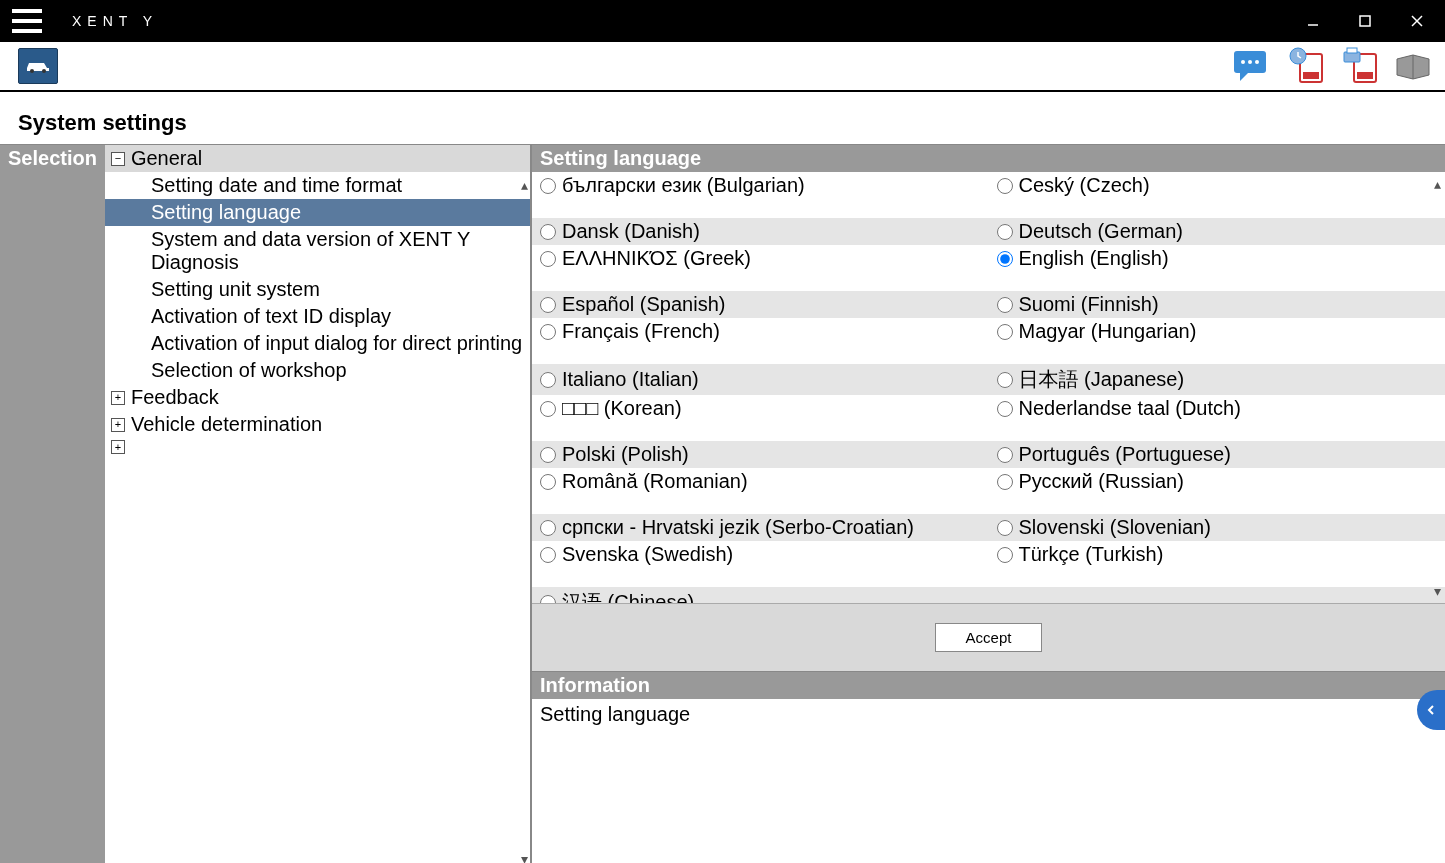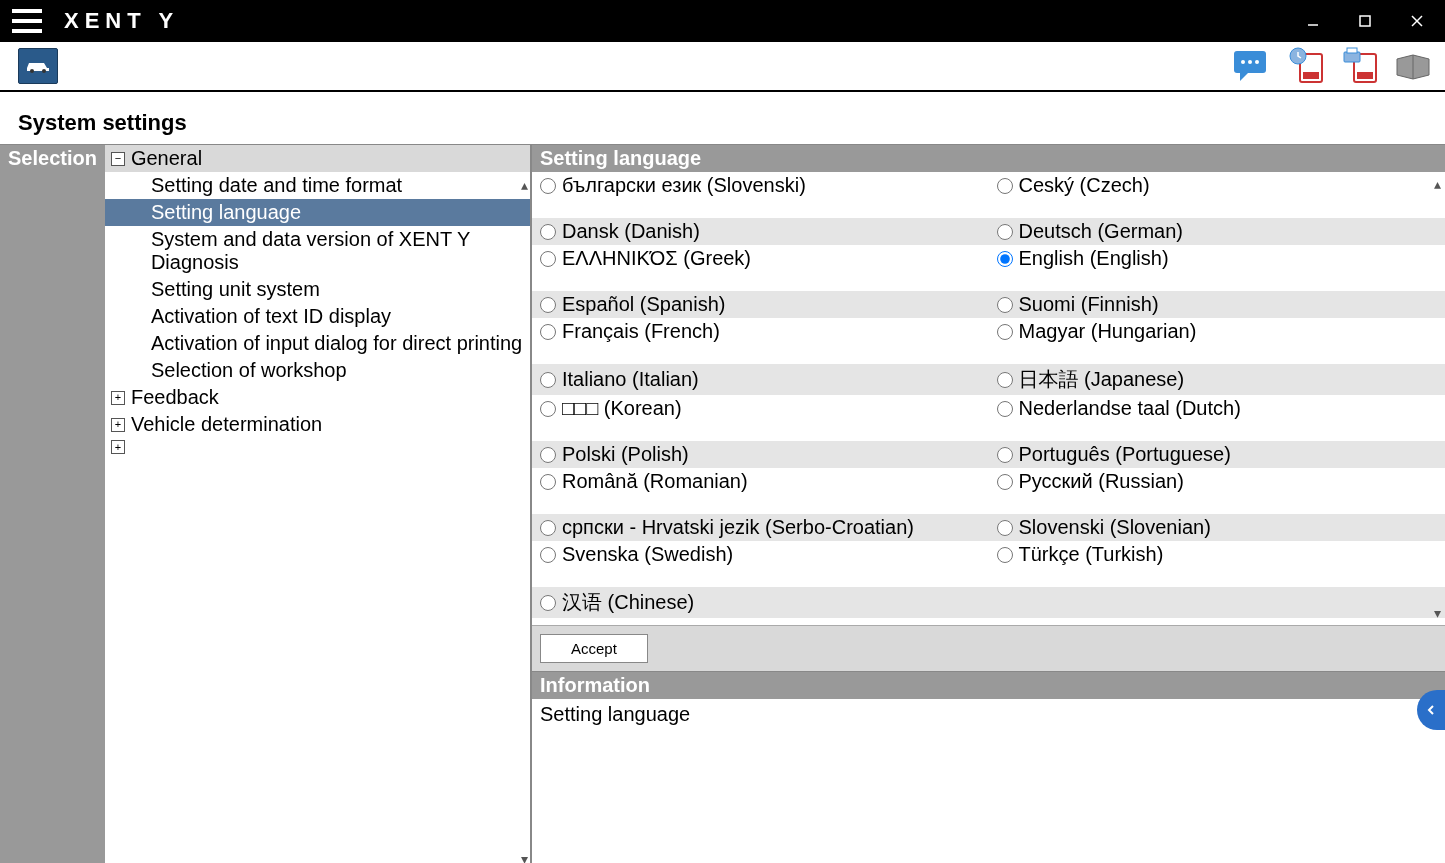--- a/index.html
+++ b/index.html
@@ -9,7 +9,7 @@
   .titlebar-left { display: flex; align-items: center; gap: 12px; }
   .hamburger { width: 30px; height: 24px; display: flex; flex-direction: column; justify-content: space-between; margin-left: 12px; cursor: pointer; }
   .hamburger span { display: block; height: 4px; background: #fff; width: 100%; }
-  .logo { font-size: 22px; font-weight: bold; letter-spacing: 6px; margin-left: 10px; }
+  .logo { font-size: 14px; font-weight: normal; letter-spacing: 6px; margin-left: 18px; }
   .window-controls { display: flex; gap: 12px; align-items: center; color: #fff; }
   .wc-btn { width: 40px; height: 40px; display: flex; align-items: center; justify-content: center; cursor: pointer; }
   .wc-btn svg { stroke: #fff; stroke-width: 1.5; fill: none; }

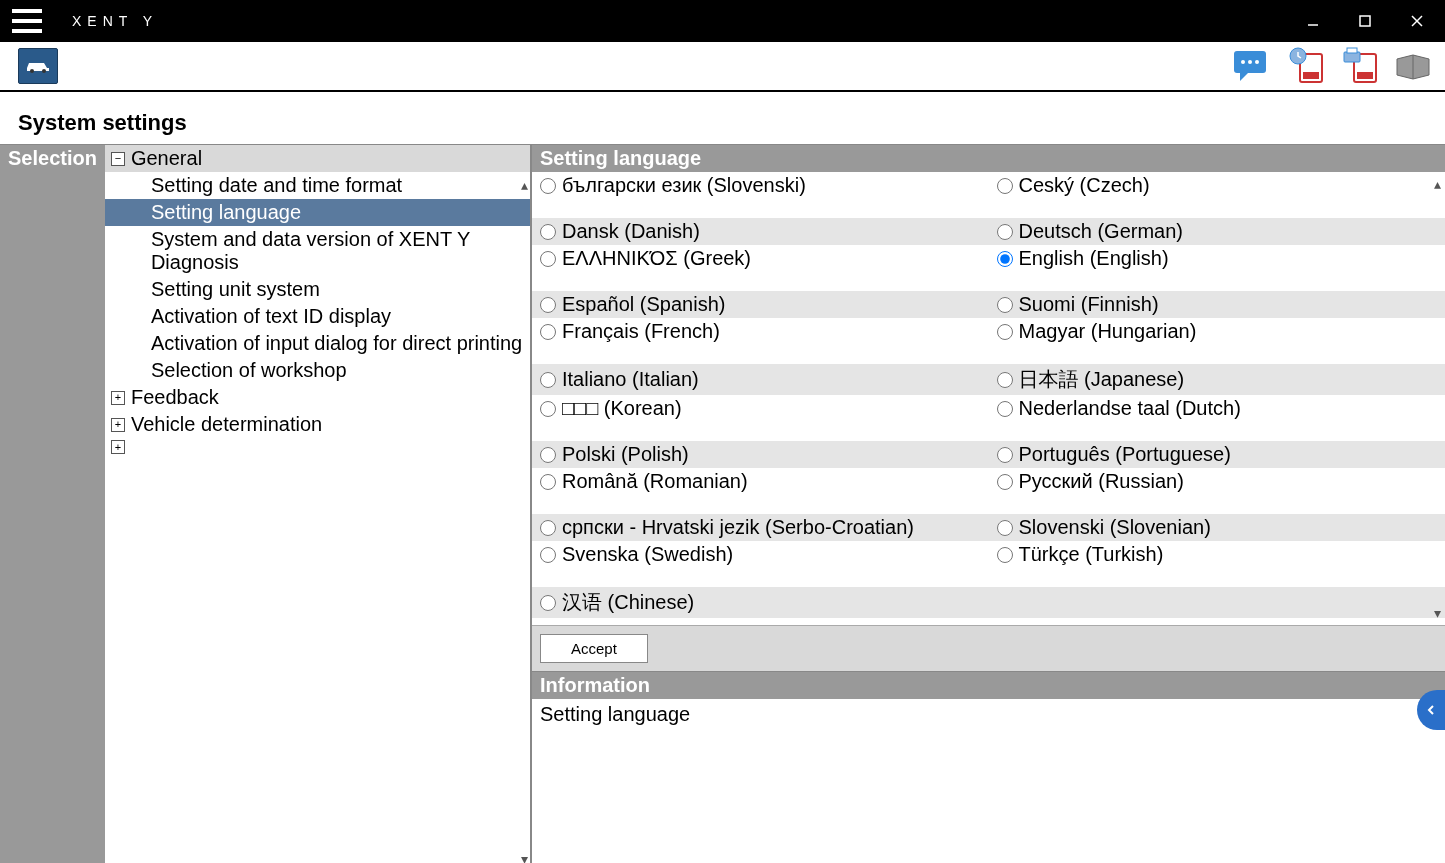--- a/index.html
+++ b/index.html
@@ -182,7 +182,7 @@
         <div class="lang-grid" id="lang-grid">
             <label class="lang-cell">
               <input type="radio" name="lang" style="">
-              <span>български език (Slovenski)</span>
+              <span>български език (Bulgarian)</span>
             </label>
             <label class="lang-cell">
               <input type="radio" name="lang" style="">

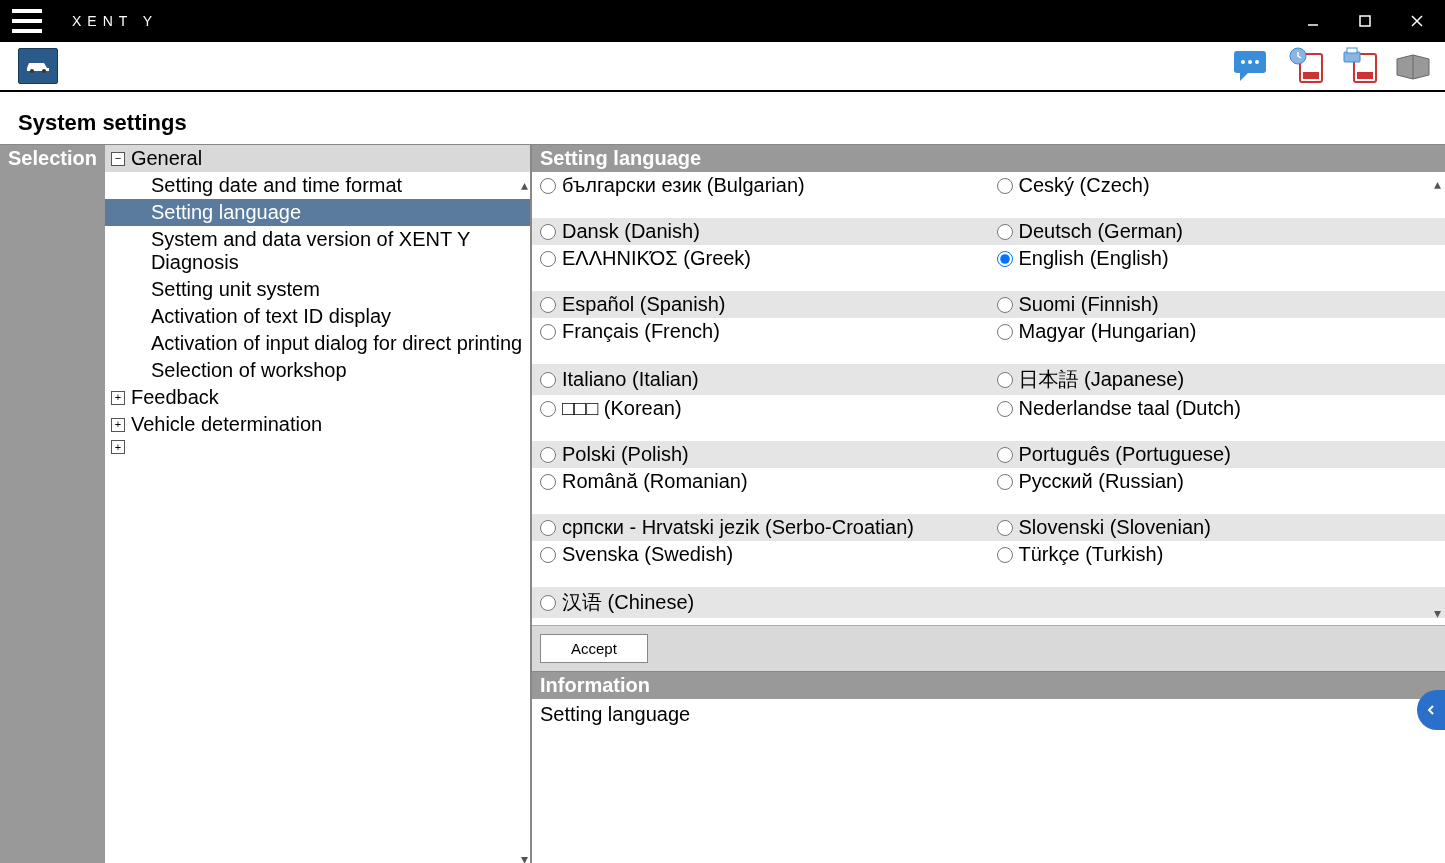--- a/index.html
+++ b/index.html
@@ -46,7 +46,7 @@
   .lang-scroll-up { position:absolute; right:4px; top:4px; cursor:pointer; color:#555; font-size:14px;}
   .lang-scroll-down { position:absolute; right:4px; bottom:4px; cursor:pointer; color:#555; font-size:14px;}
   
-  .accept-row { background: #d9d9d9; display: flex; justify-content: flex-start; padding: 8px; border-top:1px solid #aaa;}
+  .accept-row { background: #d9d9d9; display: flex; justify-content: center; padding: 19px; border-top:1px solid #aaa;}
   .accept-btn { background: #fff; border: 1px solid #888; padding: 5px 30px; cursor: pointer; font-size: 15px; }
   
   .info-area { border-top: 1px solid #888; }

